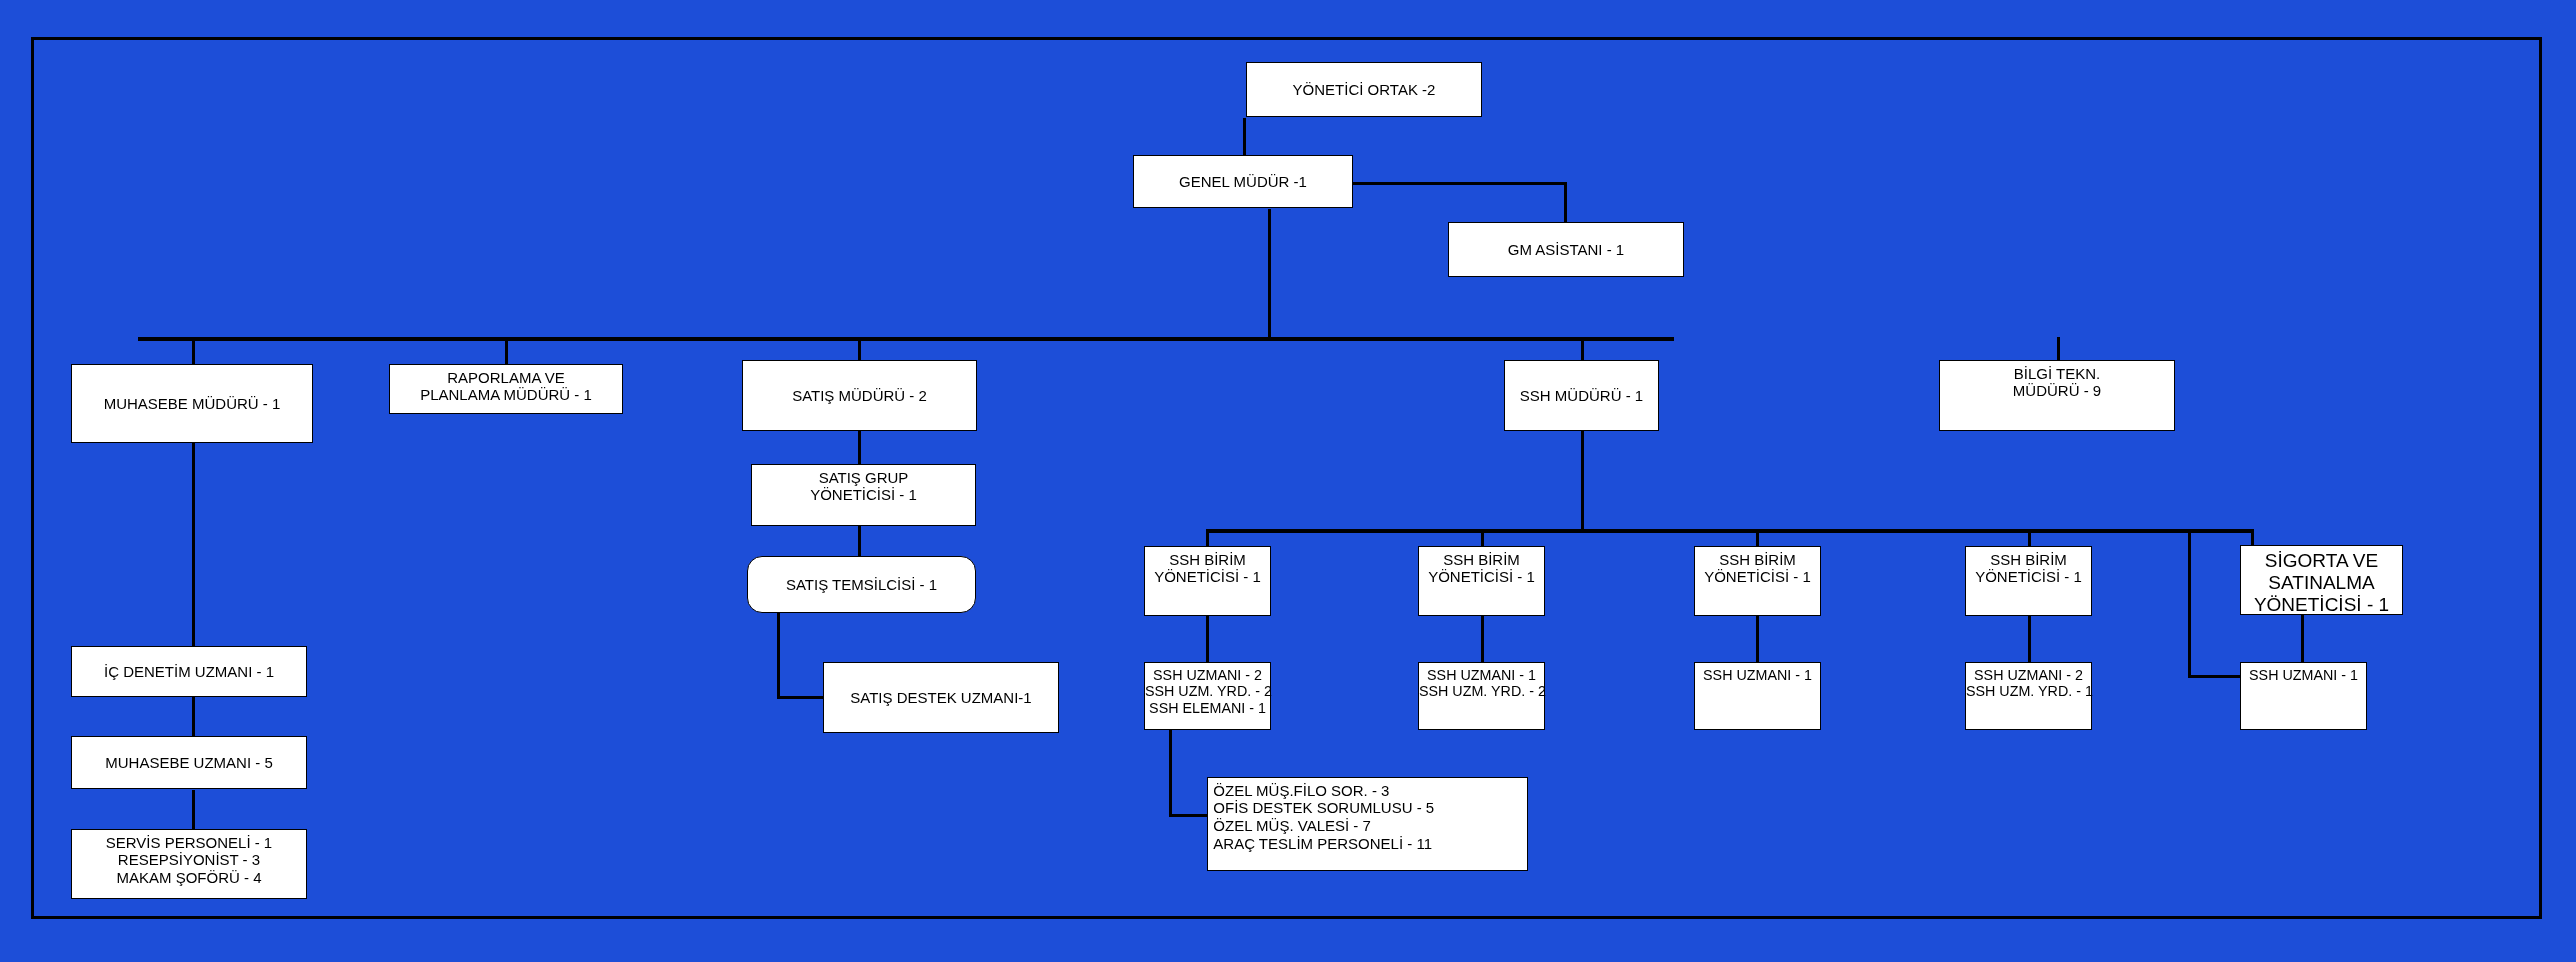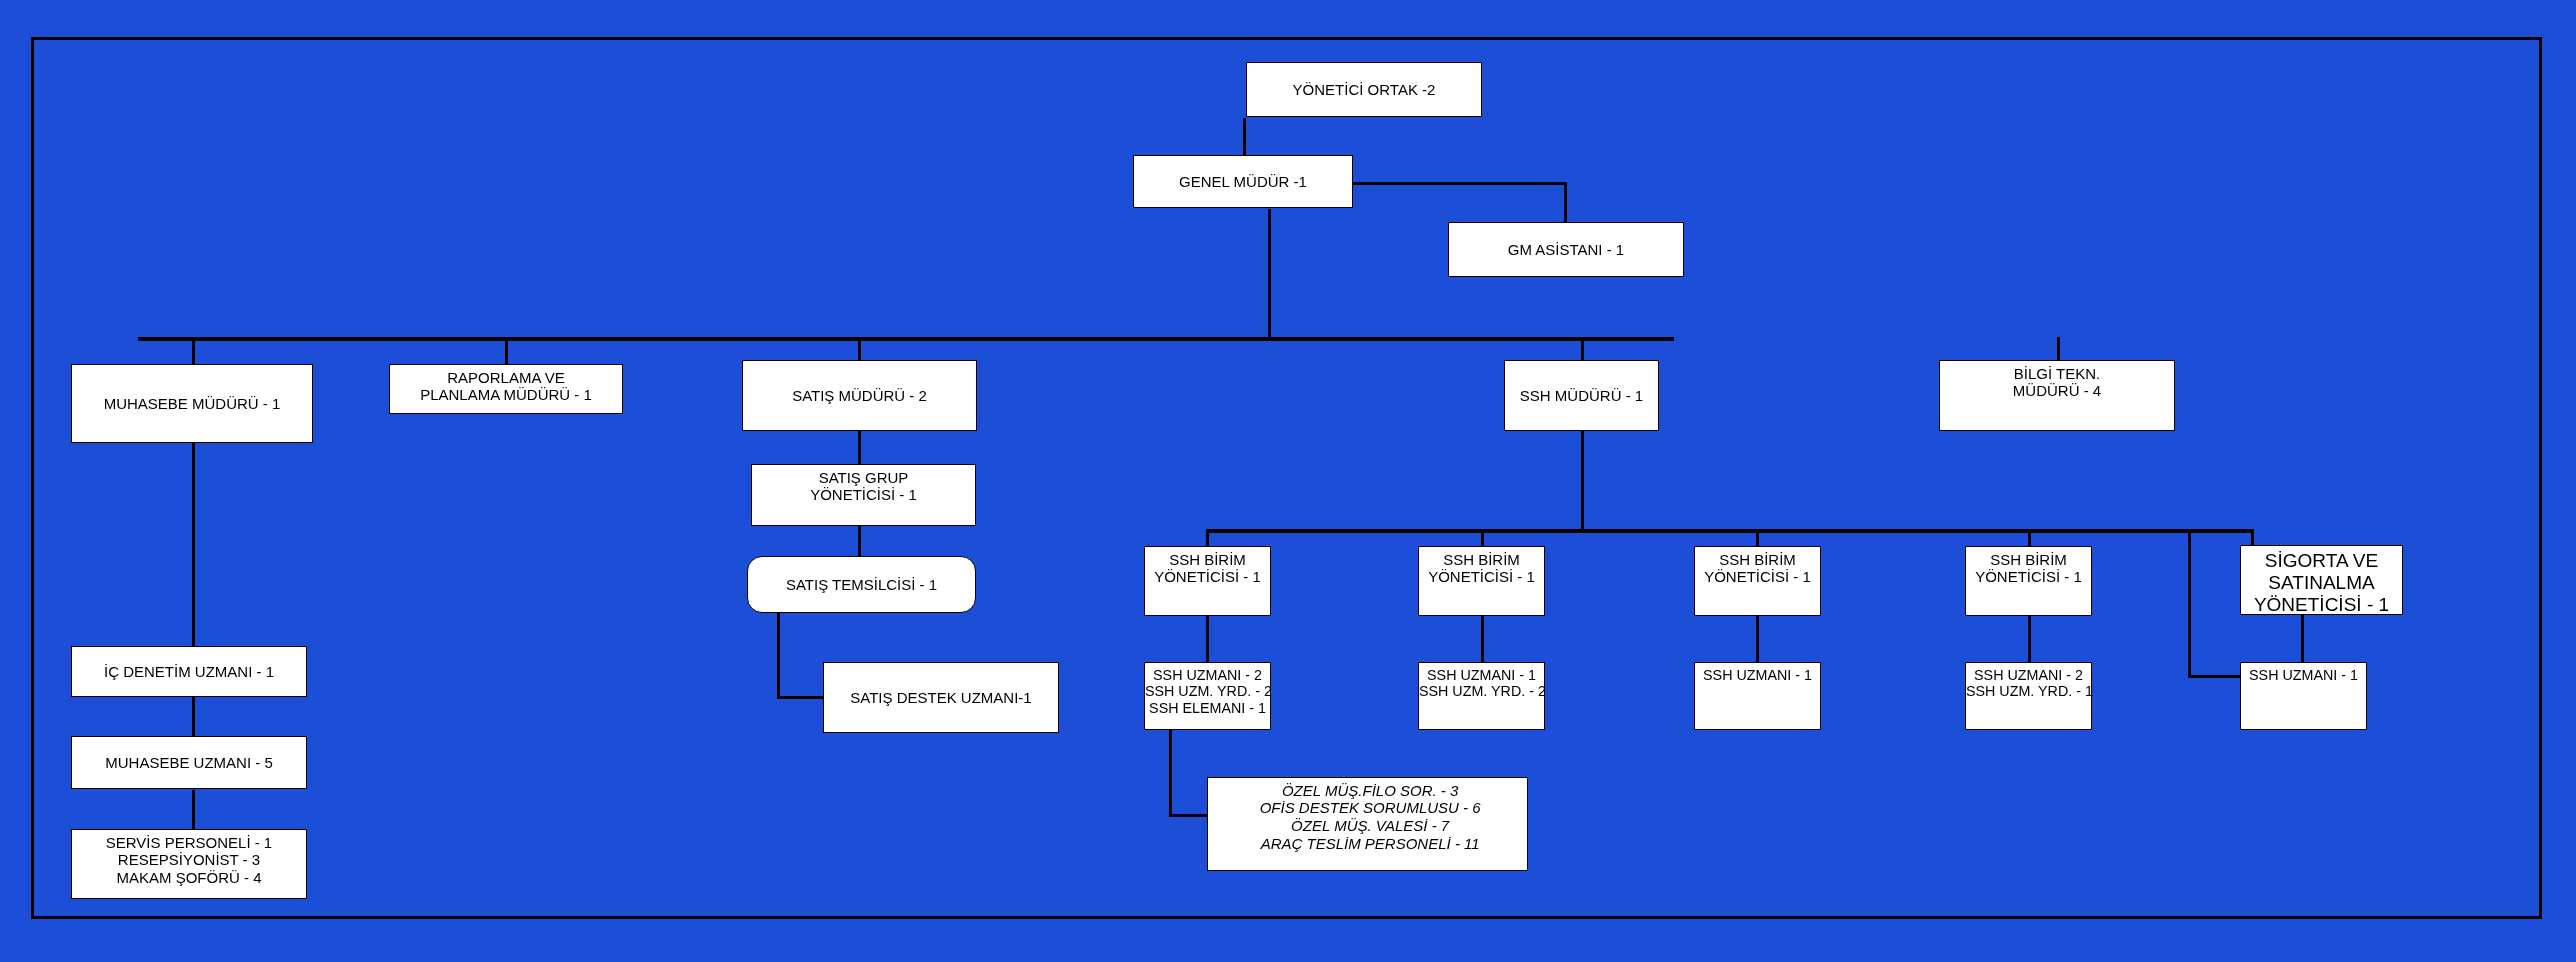--- a/index.html
+++ b/index.html
@@ -142,7 +142,7 @@
       <div class="node vtop" style="left: 1939px; top: 360px; width: 236px; height: 71px; font-size: 15px;">
         <span class="lines">
           <span class="ln">BİLGİ TEKN.</span>
-          <span class="ln">MÜDÜRÜ - 4</span>
+          <span class="ln">MÜDÜRÜ - 9</span>
         </span>
       </div>
       <div class="node vtop" style="left: 751px; top: 464px; width: 225px; height: 62px; font-size: 15px;">

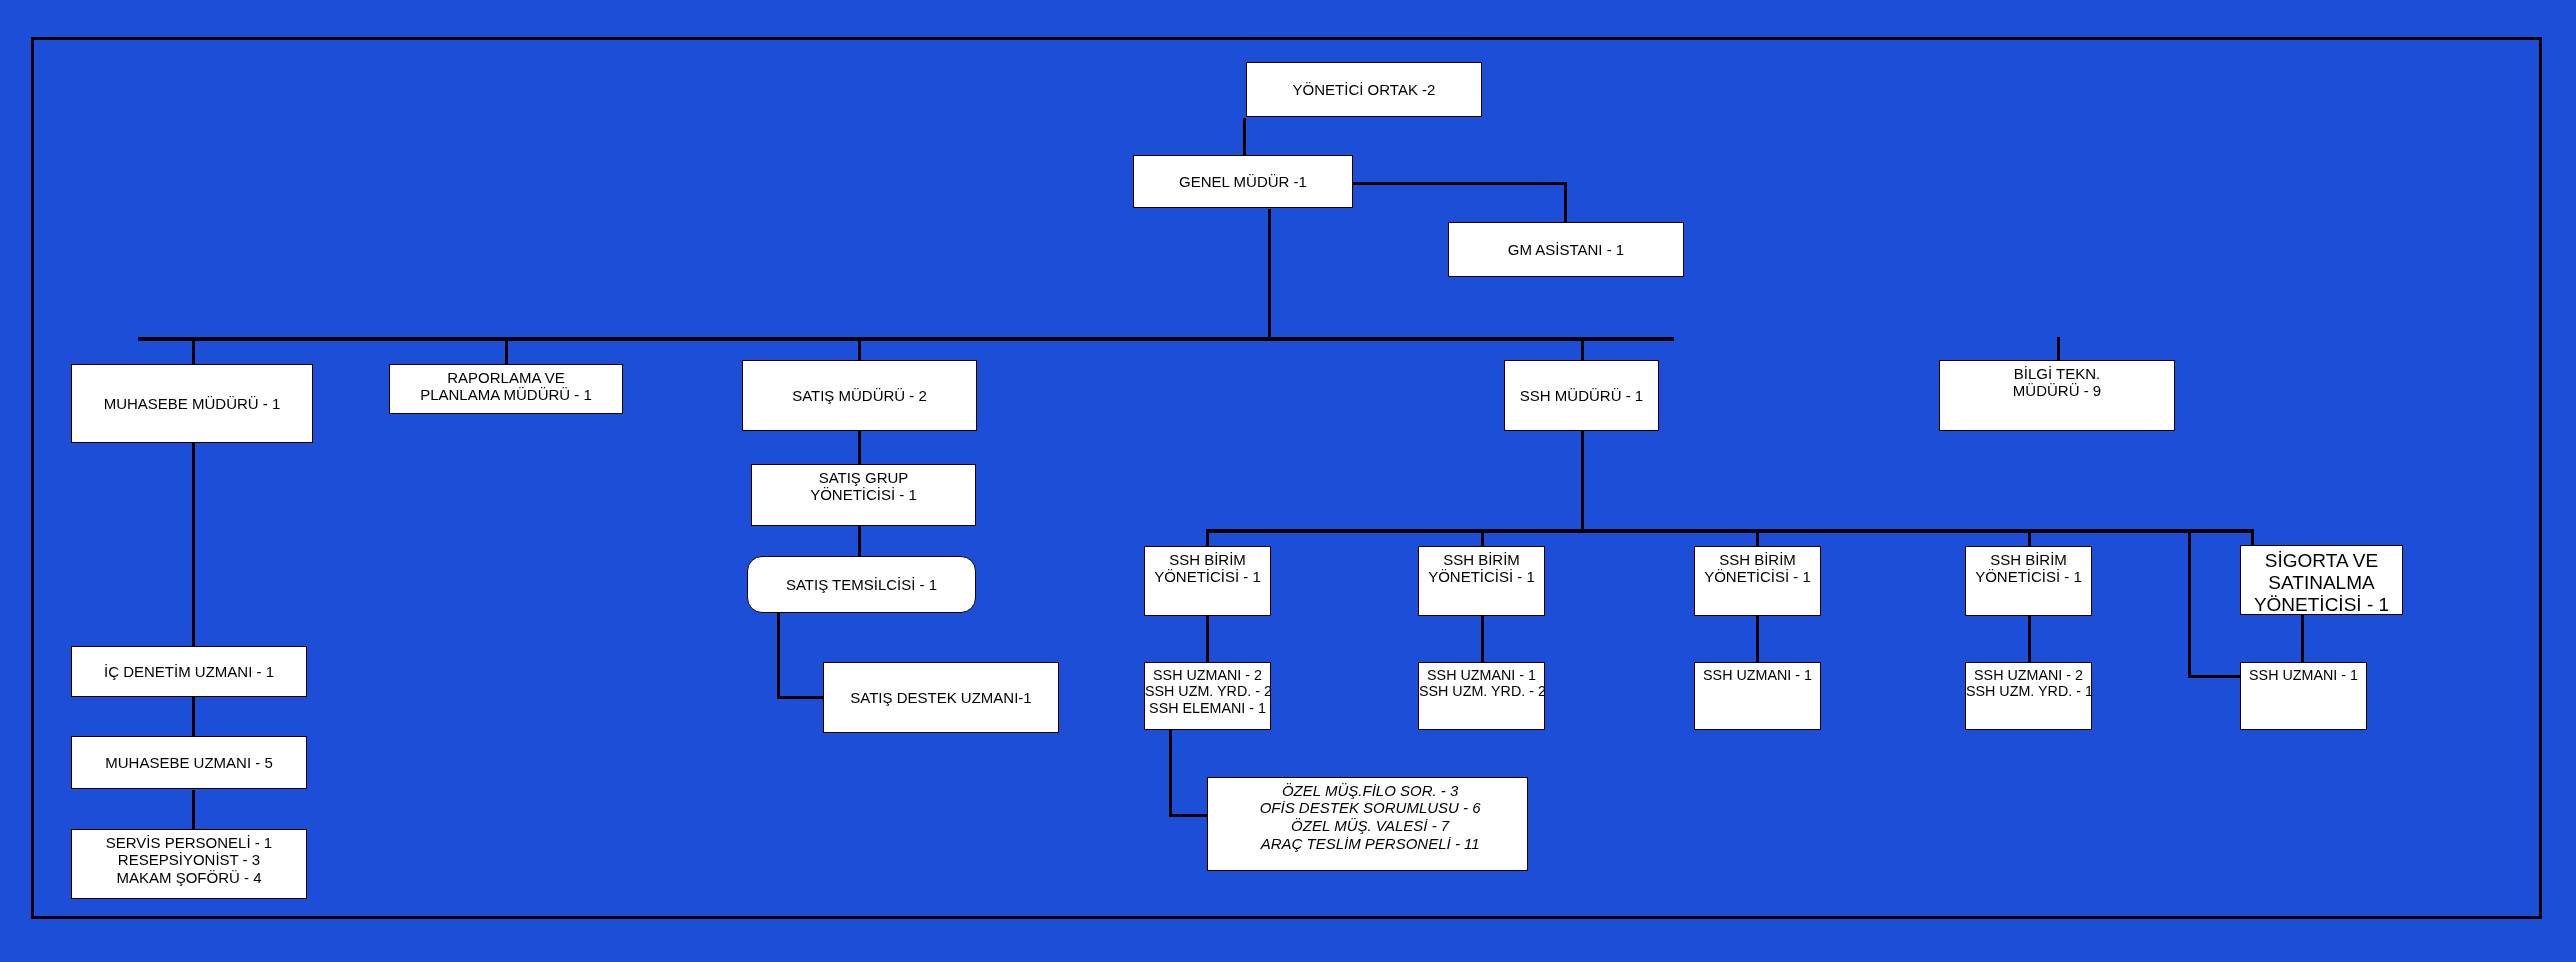--- a/index.html
+++ b/index.html
@@ -46,9 +46,8 @@
     justify-content: flex-start;
   }
   .node.align-left .lines {
-    text-align: center;
+    text-align: left;
     padding-left: 5.3px;
-    font-style: italic;
   }
   .node.vtop {
     align-items: flex-start;

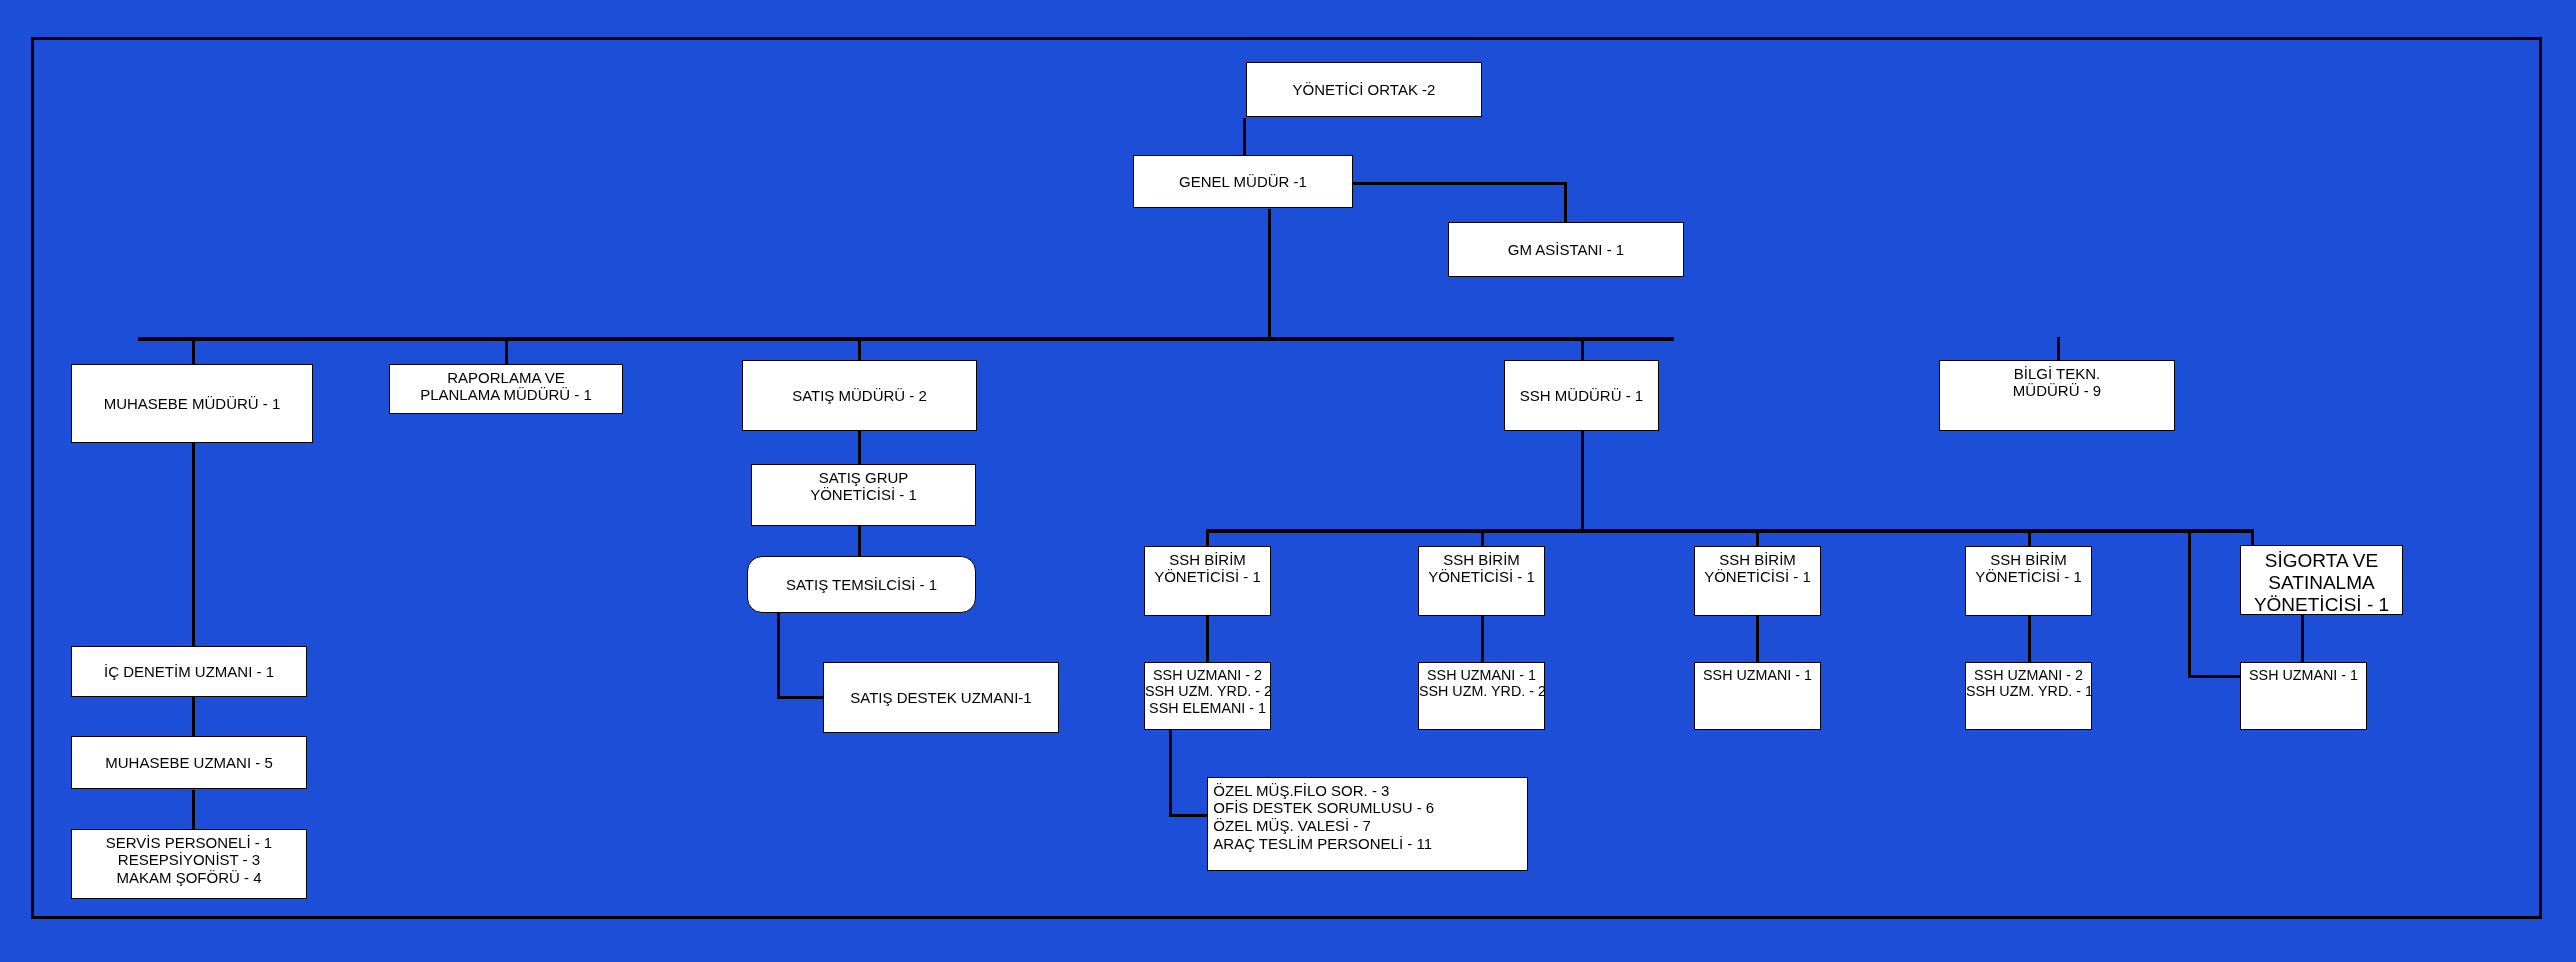--- a/index.html
+++ b/index.html
@@ -240,7 +240,7 @@
       <div class="node align-left vtop" style="left: 1207px; top: 777px; width: 321px; height: 94px; font-size: 15px;">
         <span class="lines">
           <span class="ln">ÖZEL MÜŞ.FİLO SOR. - 3</span>
-          <span class="ln">OFİS DESTEK SORUMLUSU - 6</span>
+          <span class="ln">OFİS DESTEK SORUMLUSU - 5</span>
           <span class="ln">ÖZEL MÜŞ. VALESİ - 7</span>
           <span class="ln">ARAÇ TESLİM PERSONELİ - 11</span>
         </span>

